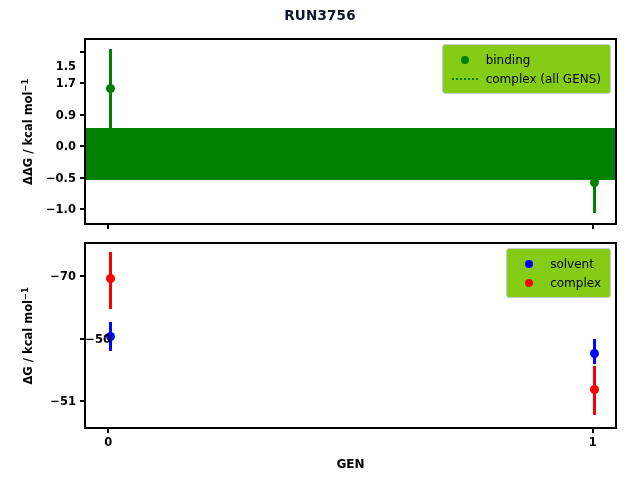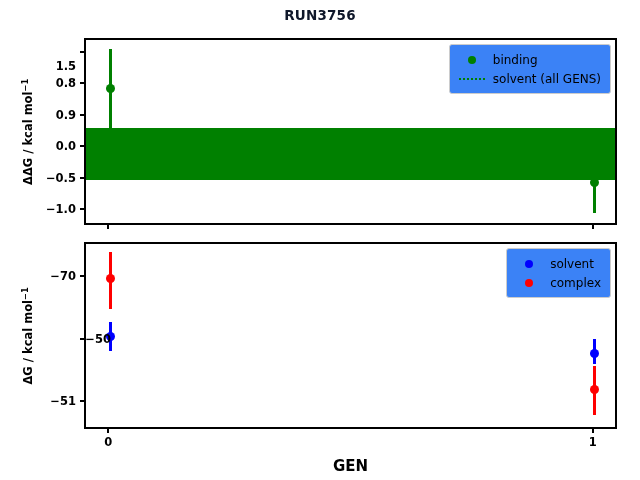--- a/index.html
+++ b/index.html
@@ -116,7 +116,7 @@
   .legend {
     position: absolute;
     box-sizing: border-box;
-    background: #3b82f6;
+    background: #84cc16;
     border: 1px solid #cccccc;
     border-radius: 3px;
     padding: 5px 9px 5px 7px;

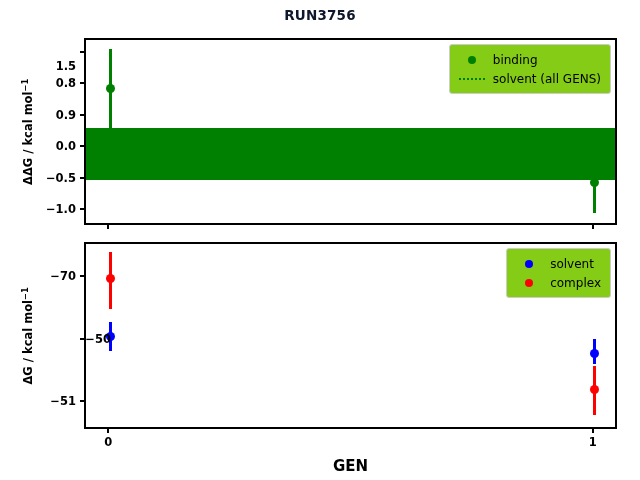--- a/index.html
+++ b/index.html
@@ -227,7 +227,7 @@
       <div class="xtick" style="left: 80px; top: 50.8519px; width: 4px; height: 2px;"></div>
       <div class="tick-label-y" style="left: 30px; top: 44.8519px; margin-top: 14px;">1.5</div>
       <div class="xtick" style="left: 80px; top: 82.3333px; width: 4px; height: 2px;"></div>
-      <div class="tick-label-y" style="left: 30px; top: 76.3333px;">0.8</div>
+      <div class="tick-label-y" style="left: 30px; top: 76.3333px;">1.7</div>
       <div class="xtick" style="left: 80px; top: 113.815px; width: 4px; height: 2px;"></div>
       <div class="tick-label-y" style="left: 30px; top: 107.815px;">0.9</div>
       <div class="xtick" style="left: 80px; top: 145.296px; width: 4px; height: 2px;"></div>

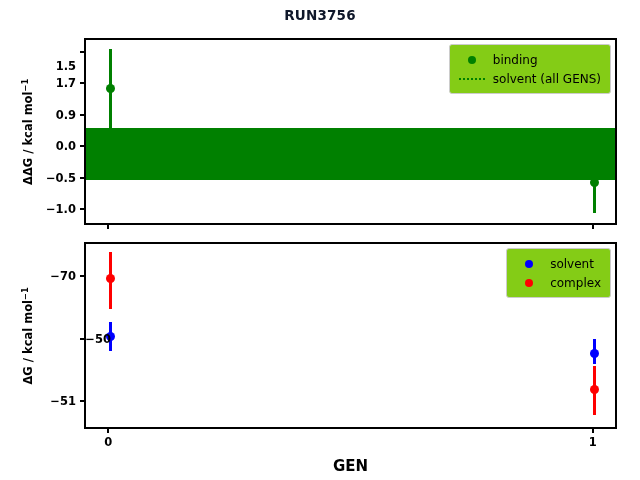--- a/index.html
+++ b/index.html
@@ -187,7 +187,7 @@
         <span class="legend-key">
           <span class="legend-dotted" style="border-top-color: rgb(0, 128, 0);"></span>
         </span>
-        <span class="legend-text">solvent (all GENS)</span>
+        <span class="legend-text">complex (all GENS)</span>
       </div>
     </div>
 

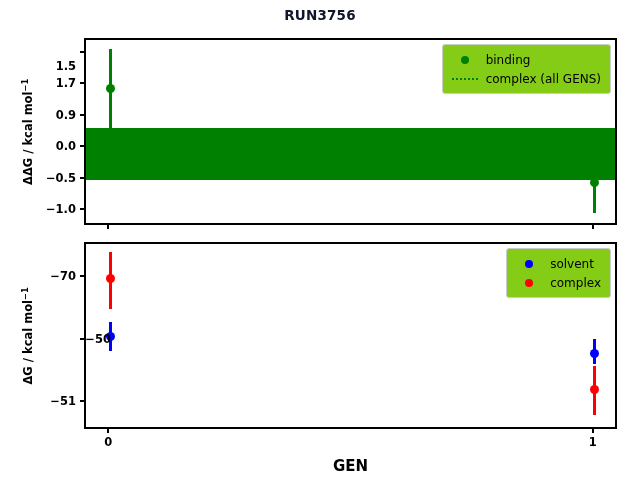--- a/index.html
+++ b/index.html
@@ -92,7 +92,7 @@
     left: 84px;
     width: 533px;
     text-align: center;
-    font-size: 15px;
+    font-size: 12px;
     font-weight: bold;
     color: #000000;
   }

